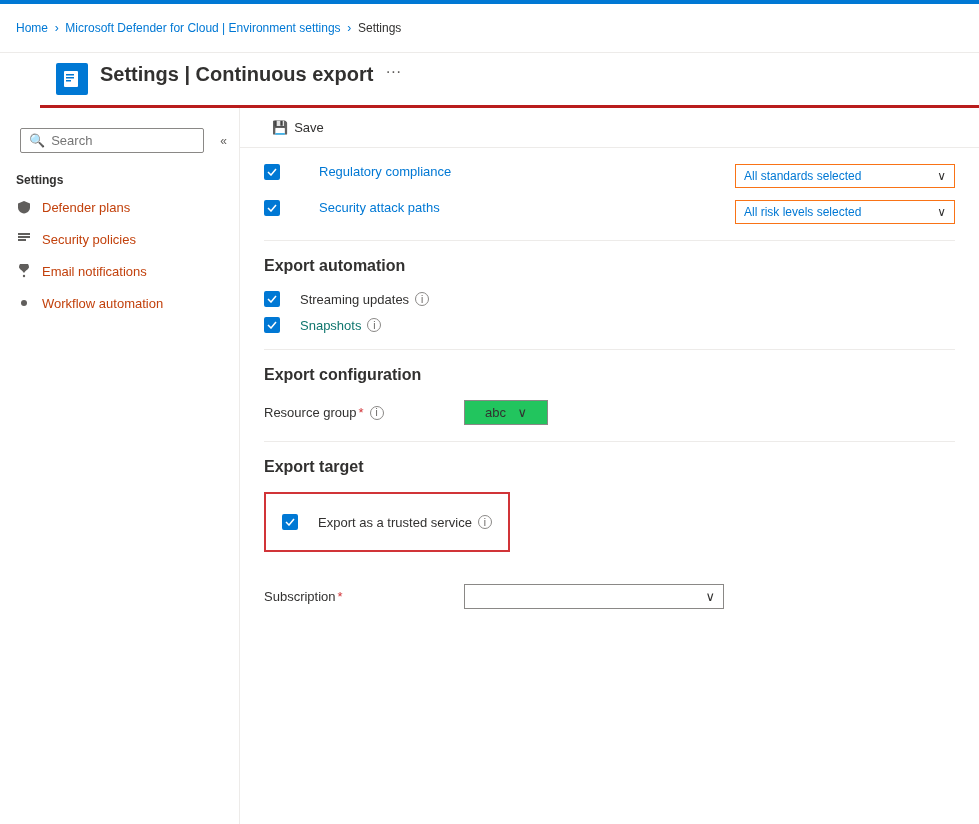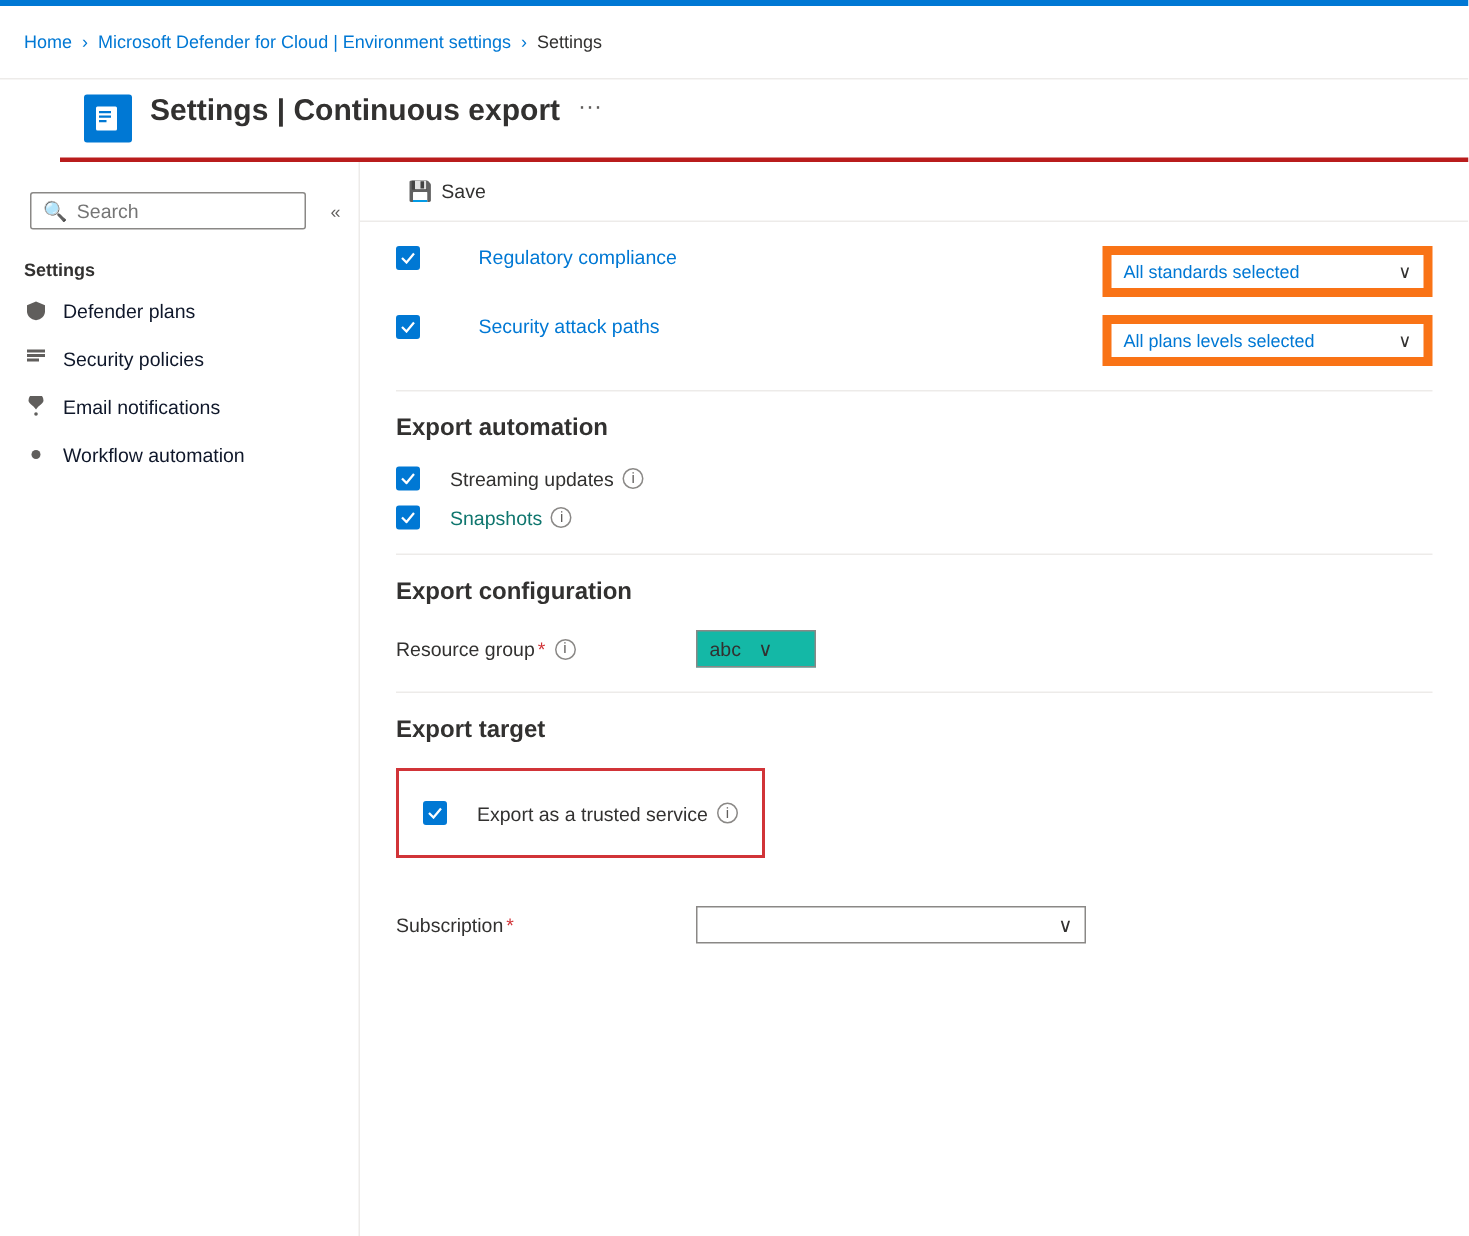--- a/index.html
+++ b/index.html
@@ -46,7 +46,7 @@
     .checkbox-blue { width: 16px; height: 16px; background: #0078d4; border: 2px solid #0078d4; border-radius: 2px; display: flex; align-items: center; justify-content: center; flex-shrink: 0; margin-right: 10px; }
     .checkbox-blue svg { fill: white; }
     .checkbox-label { color: #0078d4; font-size: 13px; flex: 1; }
-    .dropdown-select { border: 6px solid #f97316; padding: 4px 8px; min-width: 220px; display: flex; align-items: center; justify-content: space-between; cursor: pointer; background: #fff; font-size: 12px; color: #0078d4; }
+    .dropdown-select { border: 1px solid #f97316; padding: 4px 8px; min-width: 220px; display: flex; align-items: center; justify-content: space-between; cursor: pointer; background: #fff; font-size: 12px; color: #0078d4; }
     .dropdown-select .chevron { margin-left: 8px; color: #323130; }
 
     .section-title { font-size: 16px; font-weight: 600; color: #323130; margin-bottom: 16px; }

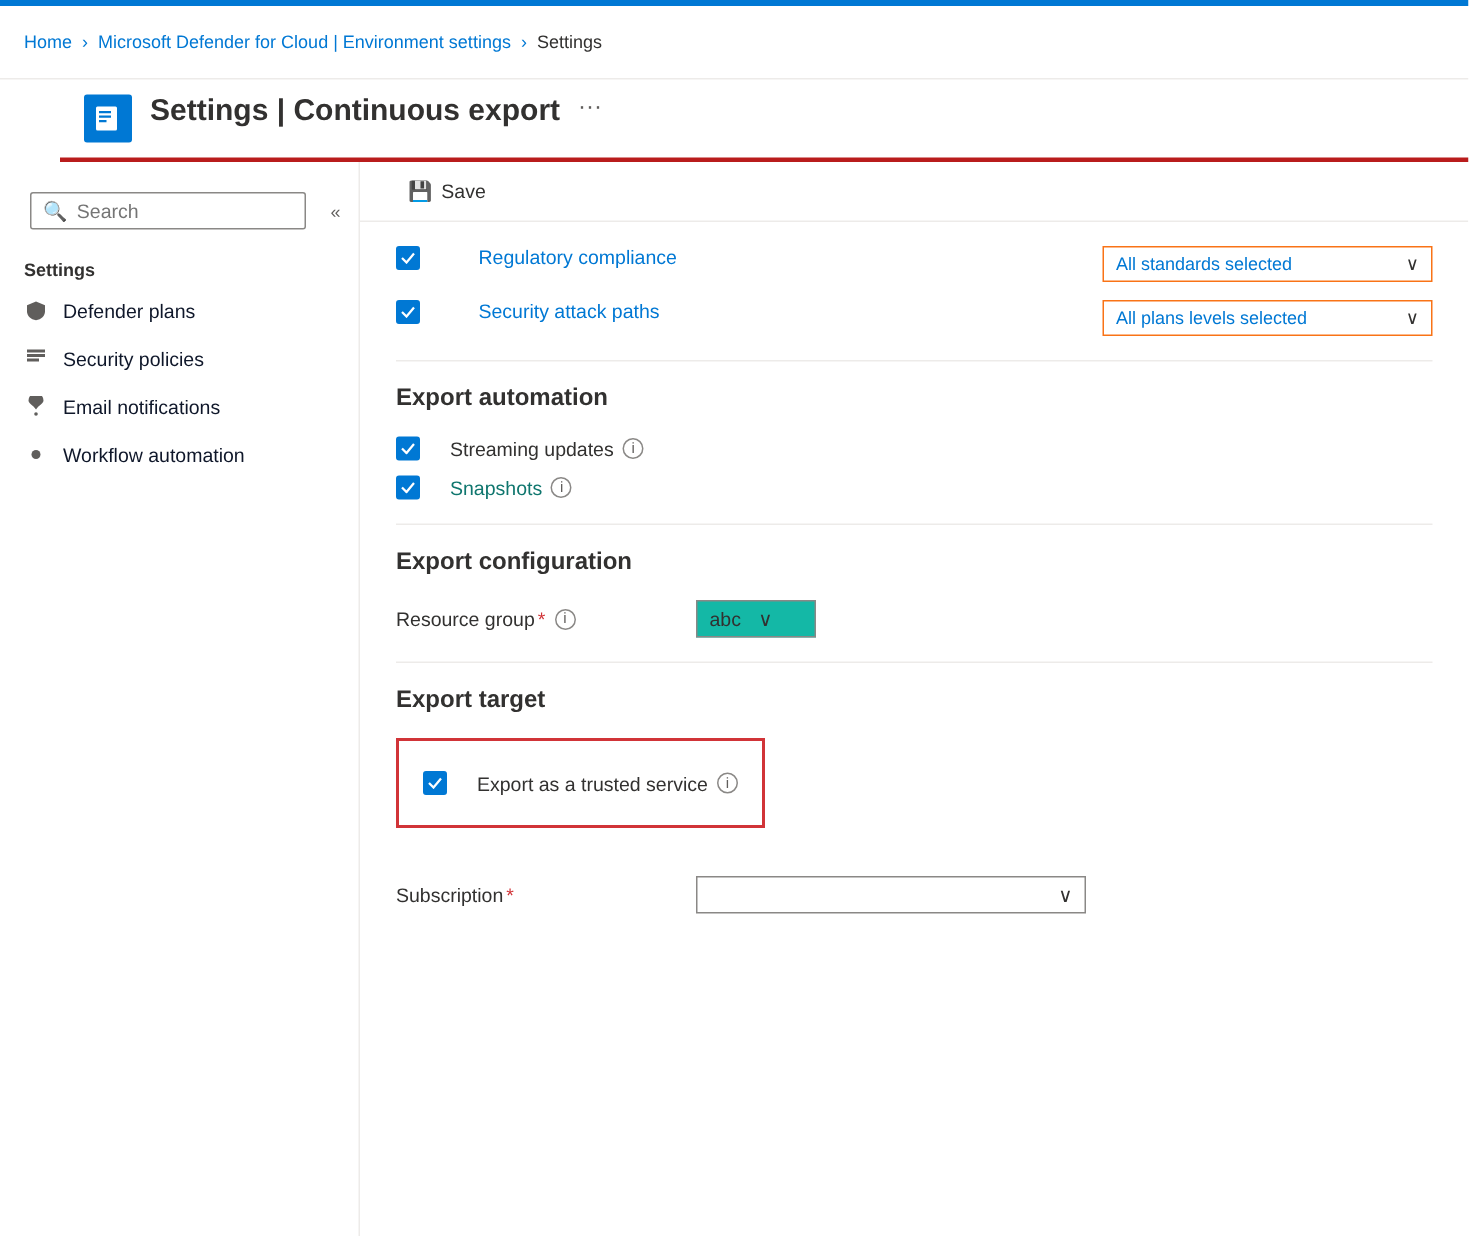--- a/index.html
+++ b/index.html
@@ -27,7 +27,7 @@
     .collapse-btn { margin-left: auto; cursor: pointer; color: #605e5c; font-size: 12px; padding: 2px 4px; }
 
     .sidebar-section-label { font-weight: 600; font-size: 12px; color: #323130; padding: 8px 16px 4px; }
-    .sidebar-item { display: flex; align-items: center; padding: 8px 16px; cursor: pointer; color: #0f172a; font-size: 13px; }
+    .sidebar-item { display: flex; align-items: center; padding: 8px 16px; cursor: pointer; color: #c2410c; font-size: 13px; }
     .sidebar-item.active { background: #edebe9; font-weight: 500; }
     .sidebar-item-icon { width: 16px; height: 16px; margin-right: 10px; flex-shrink: 0; display: flex; align-items: center; justify-content: center; }
 

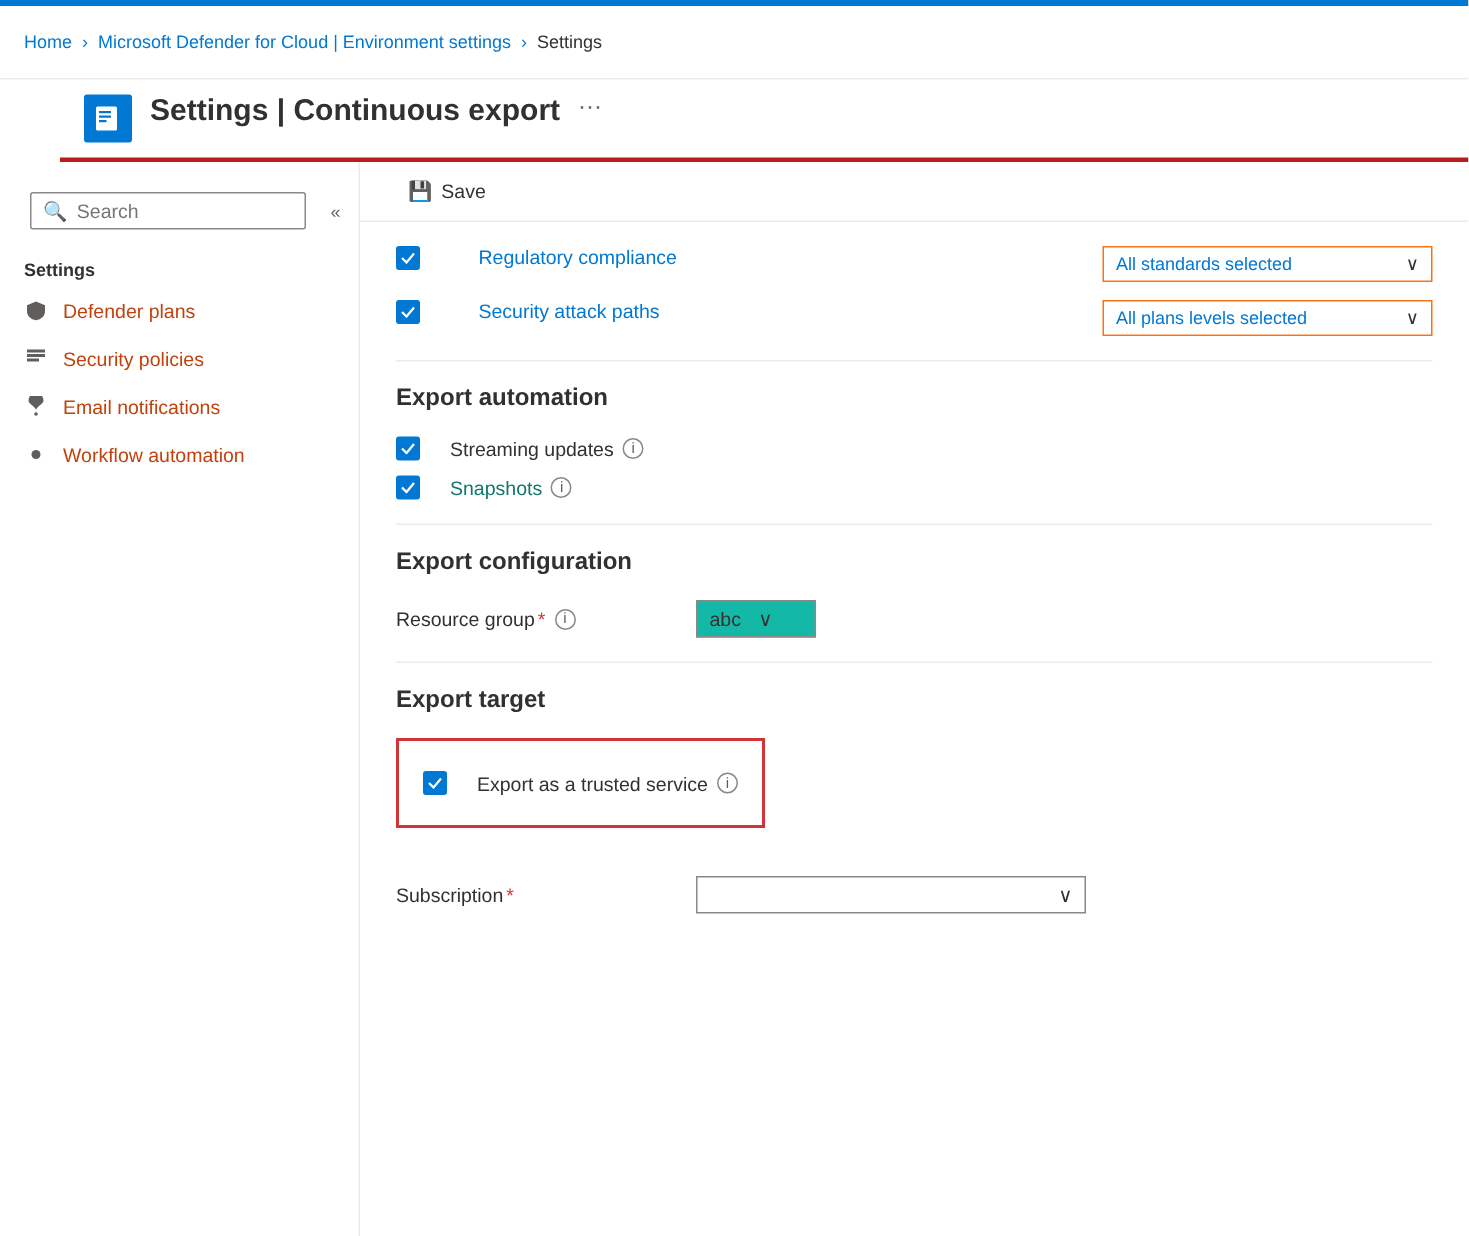--- a/index.html
+++ b/index.html
@@ -175,7 +175,7 @@
         </div>
         <span class="checkbox-label">Security attack paths</span>
         <div class="dropdown-select">
-          <span>All plans levels selected</span>
+          <span>All risk levels selected</span>
           <span class="chevron">∨</span>
         </div>
       </div>

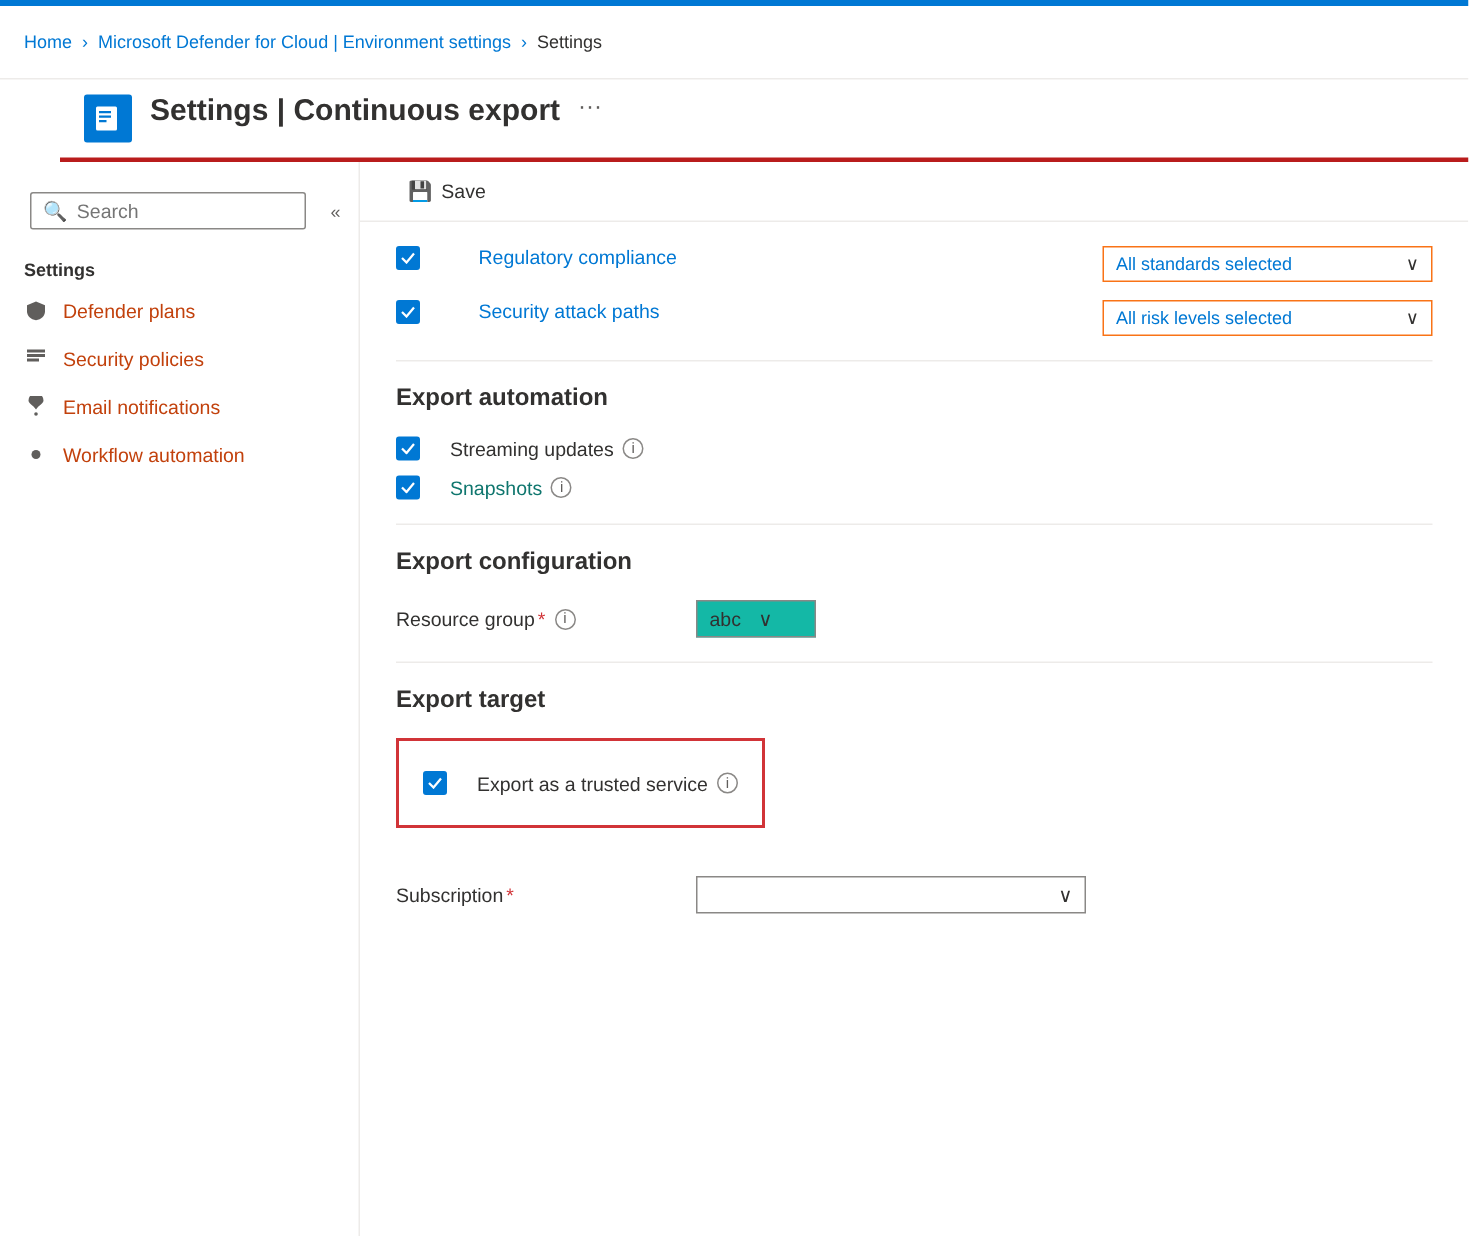--- a/index.html
+++ b/index.html
@@ -57,7 +57,7 @@
     .config-row { display: flex; align-items: center; margin-bottom: 16px; }
     .config-label { font-size: 13px; color: #323130; min-width: 200px; display: flex; align-items: center; }
     .required-star { color: #d13438; margin-left: 2px; }
-    .small-dropdown { border: 1px solid #8a8886; padding: 4px 8px; display: flex; align-items: flex-start; cursor: pointer; background: #14b8a6; font-size: 13px; min-width: 80px; }
+    .small-dropdown { border: 1px solid #8a8886; padding: 4px 20px; display: flex; align-items: flex-start; cursor: pointer; background: #22c55e; font-size: 13px; min-width: 80px; }
     .small-dropdown .chevron { margin-left: 8px; color: #323130; }
 
     .export-target-box { border: 2px solid #d13438; padding: 20px 16px; display: inline-flex; align-items: center; margin-bottom: 16px; }

